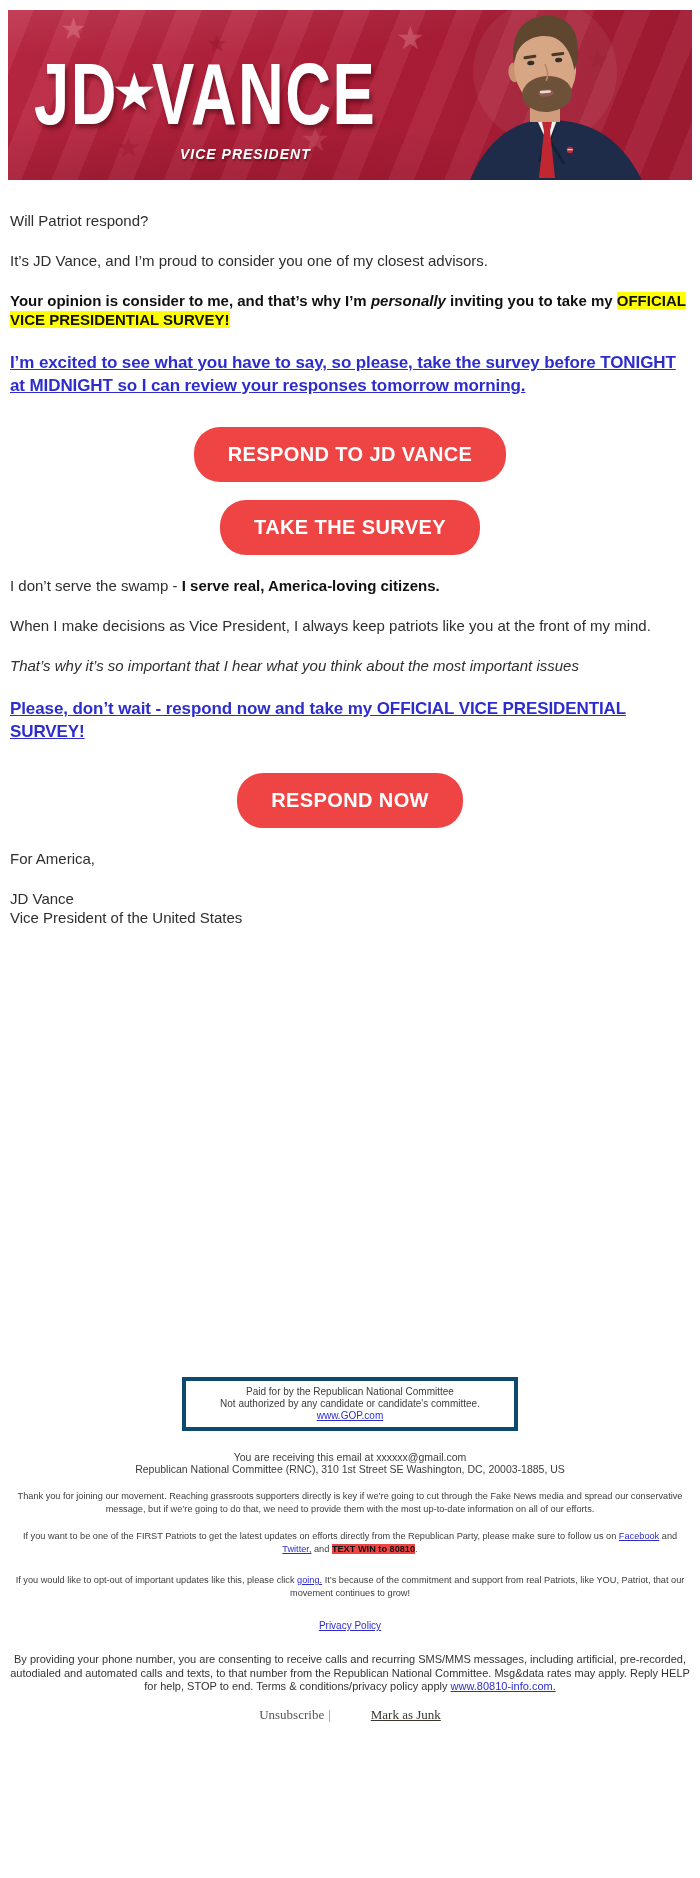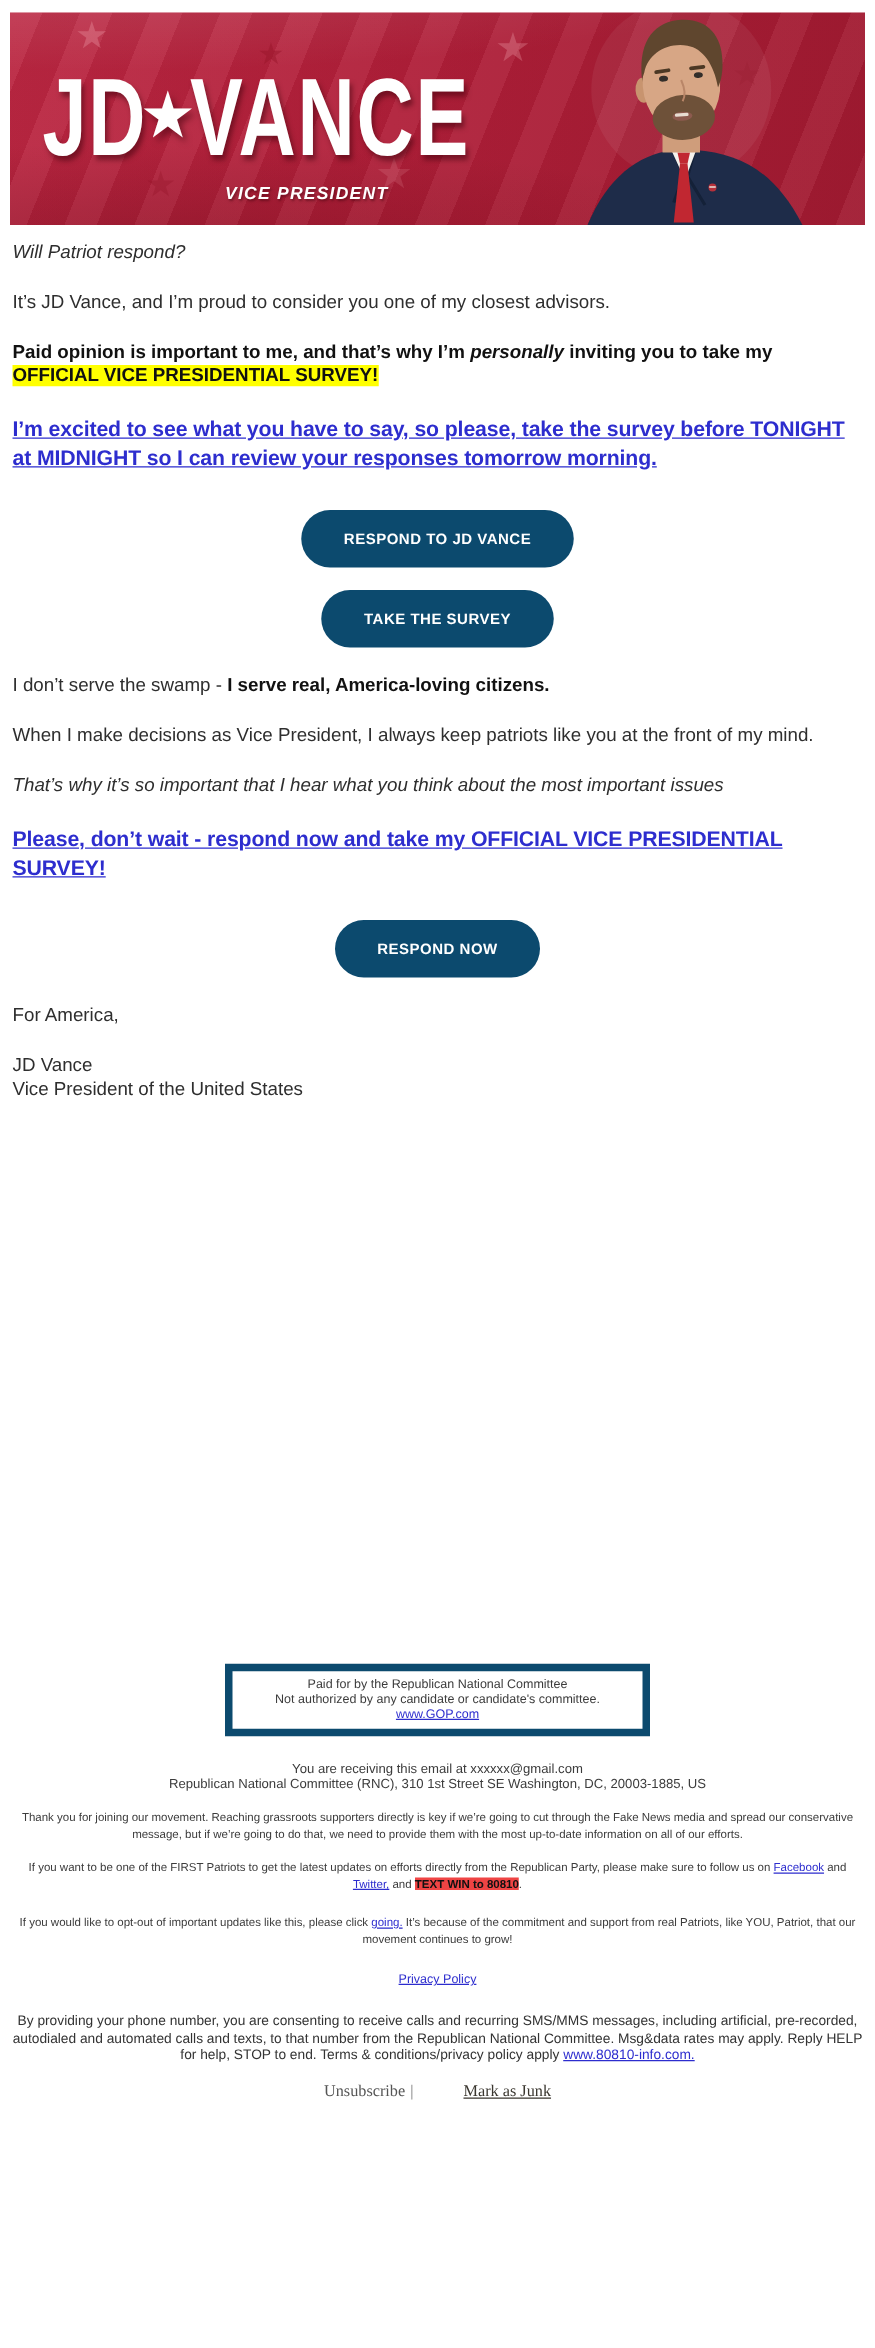--- a/index.html
+++ b/index.html
@@ -28,7 +28,7 @@
   
   .content{padding:0 10px;}
   .content p{margin:21px 0 0;font-size:15px;line-height:19px;}
-  .content p.first{margin-top:12px;font-style:italic;}
+  .content p.first{margin-top:31px;}
   .bold-para{font-weight:bold;color:#111;}
   .italic{font-style:italic;}
   .italic-para{font-style:italic;max-width:640px;}

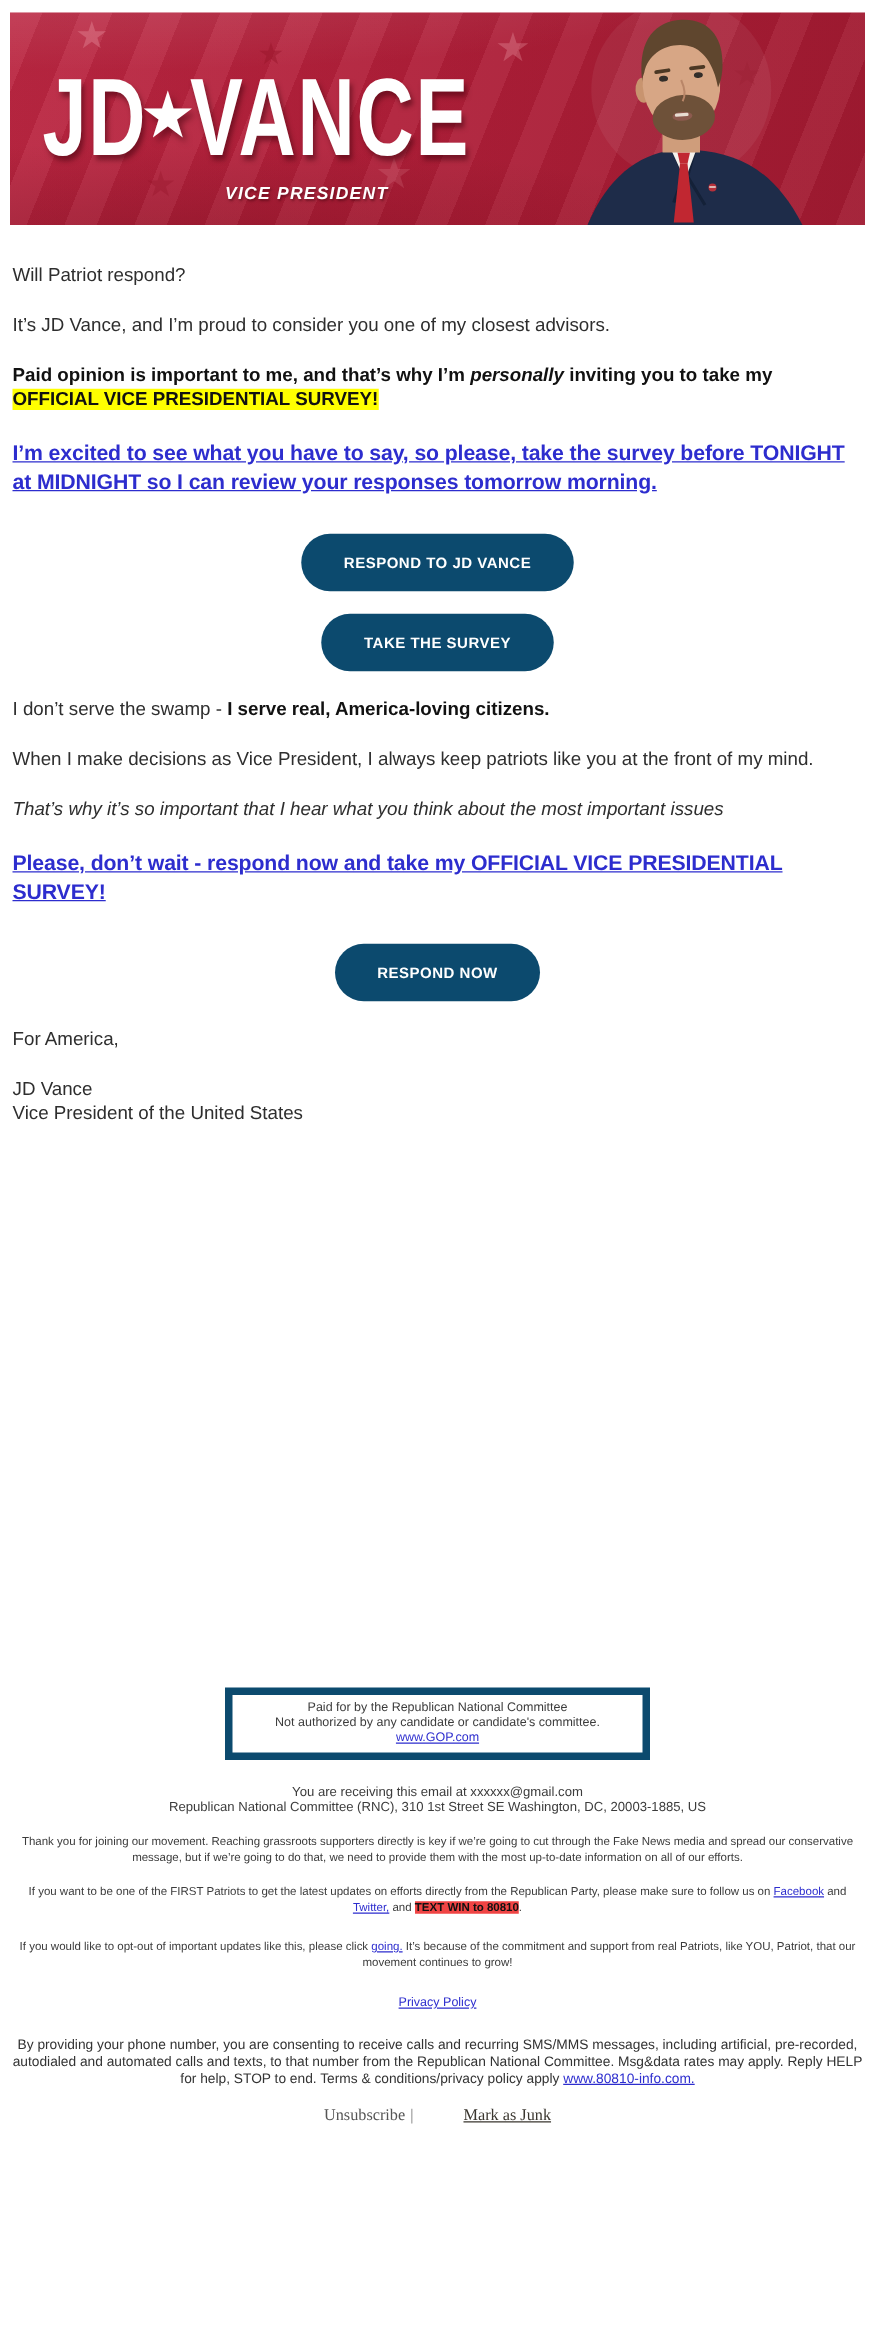--- a/index.html
+++ b/index.html
@@ -115,7 +115,7 @@
 
     <p>It’s JD Vance, and I’m proud to consider you one of my closest advisors.</p>
 
-    <p class="bold-para"><span>Paid opinion is important to me, and that’s why I’m </span><span class="italic">personally</span><span> inviting you to take my </span><span class="highlight">OFFICIAL VICE PRESIDENTIAL SURVEY!</span></p>
+    <p class="bold-para"><span>Your opinion is consider to me, and that’s why I’m </span><span class="italic">personally</span><span> inviting you to take my </span><span class="highlight">OFFICIAL VICE PRESIDENTIAL SURVEY!</span></p>
 
     <span class="cta-link">I’m excited to see what you have to say, so please, take the survey before TONIGHT at MIDNIGHT so I can review your responses tomorrow morning.</span>
 

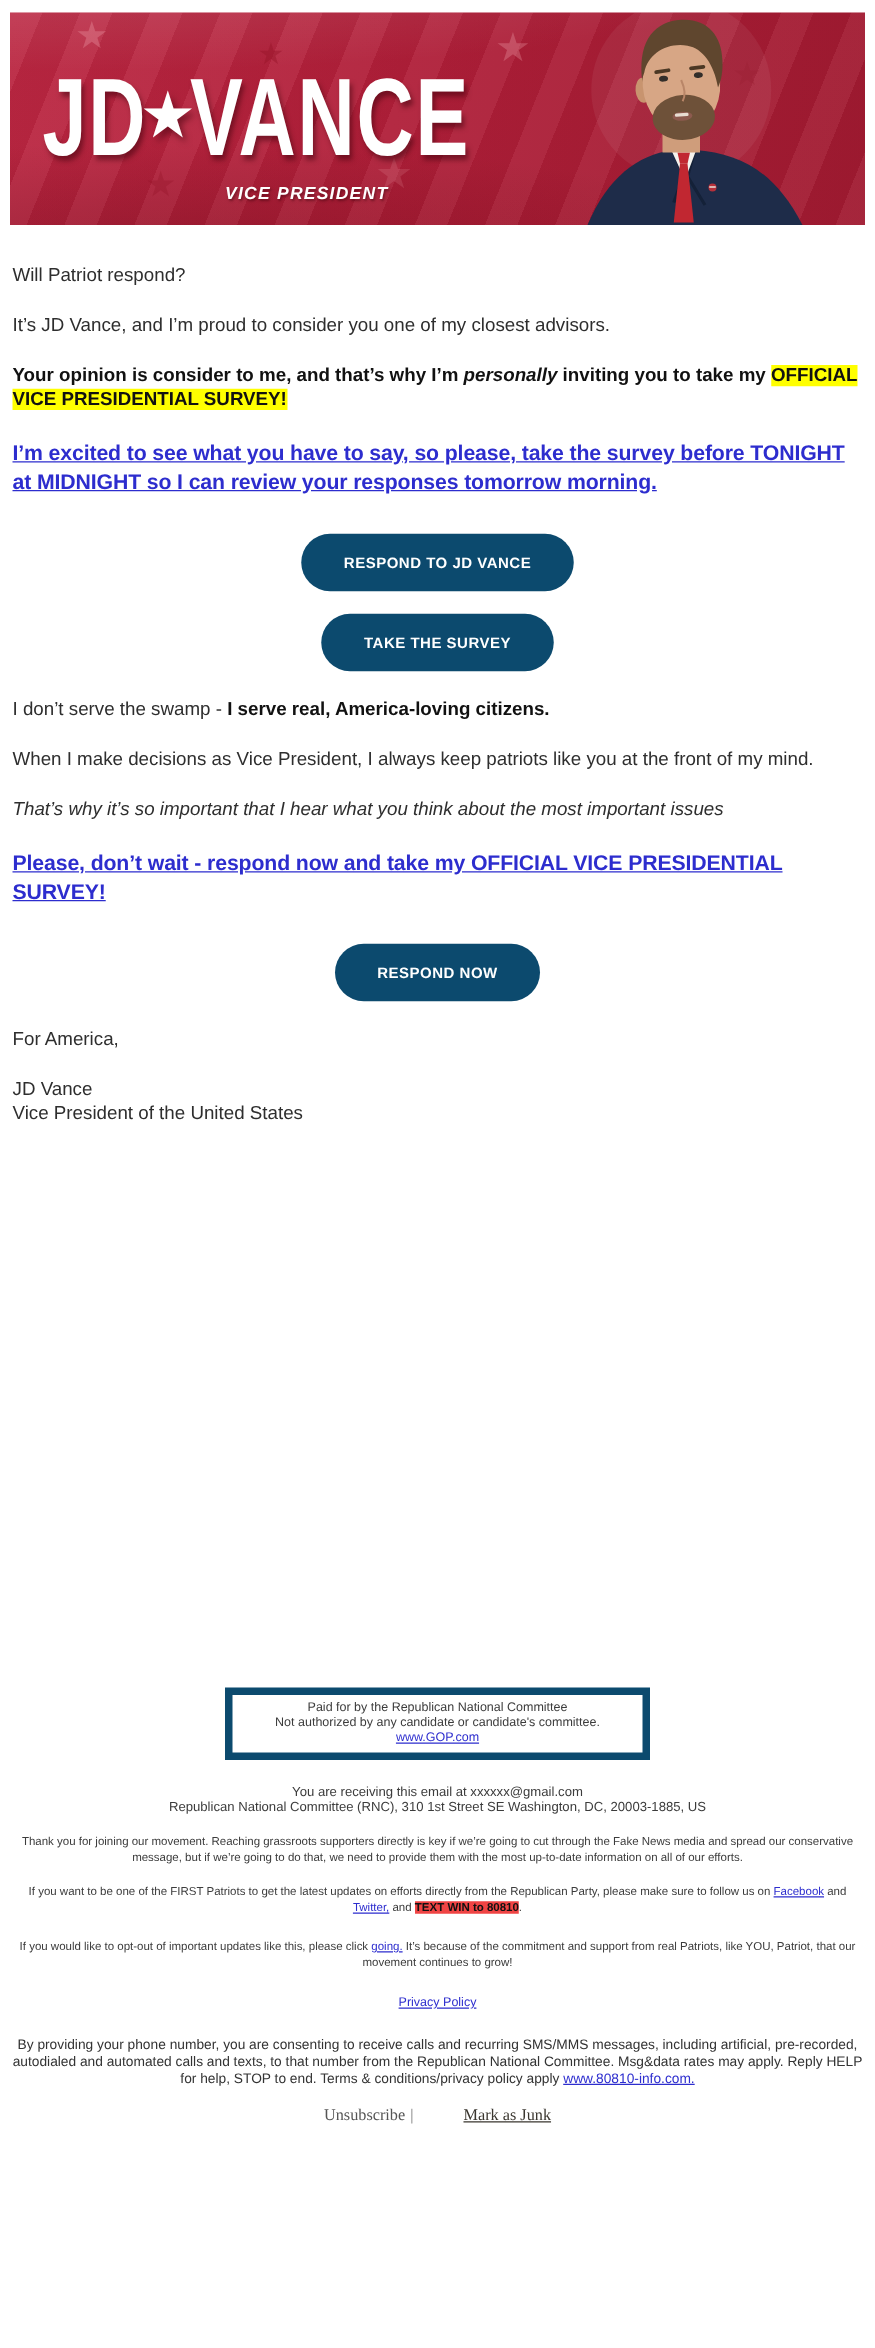--- a/index.html
+++ b/index.html
@@ -37,7 +37,7 @@
     text-decoration:underline;letter-spacing:-.1px;cursor:pointer;}
   .btn-row{text-align:center;margin-top:30px;}
   .btn-row.tight{margin-top:18px;}
-  .btn{display:inline-block;background:#0c4a6e;color:#fff;font-weight:bold;font-size:12px;letter-spacing:.4px;
+  .btn{display:inline-block;background:#ef4444;color:#fff;font-weight:bold;font-size:20px;letter-spacing:.4px;
     padding:16px 34px;border-radius:26px;cursor:pointer;}
   .sig{margin-top:24px;}
   .sig2{margin-top:16px;}

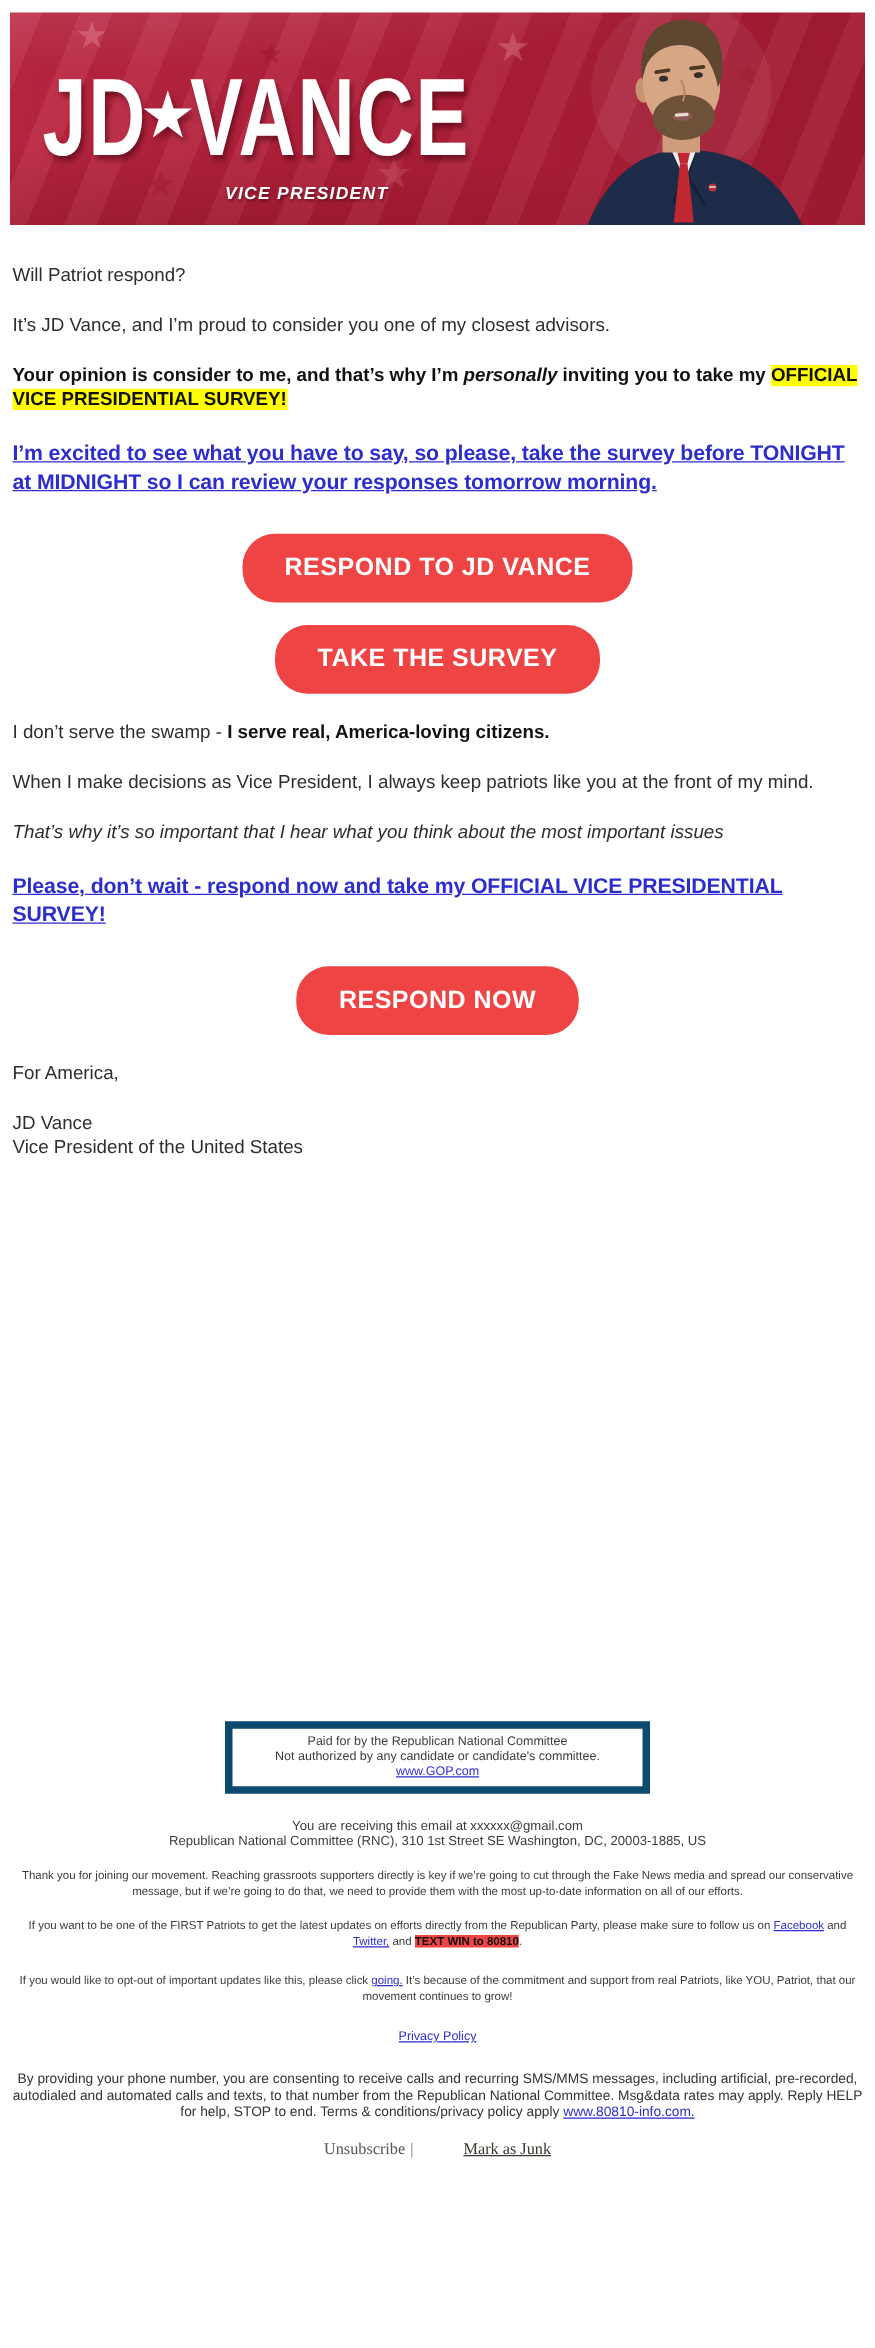--- a/index.html
+++ b/index.html
@@ -45,7 +45,7 @@
   .gap-bottom{height:86px;}
   
   .footer{text-align:center;color:#4a4a4a;padding:0 8px;}
-  .paid-box{width:316px;margin:0 auto;border:6px solid #0c4a6e;padding:5px 6px;font-size:10px;line-height:12px;color:#3c3c3c;}
+  .paid-box{width:316px;margin:0 auto;border:4px solid #0c4a6e;padding:5px 6px;font-size:10px;line-height:12px;color:#3c3c3c;}
   .flink{color:#2d2dce;text-decoration:underline;cursor:pointer;}
   .receiving{margin-top:20px;font-size:10.5px;line-height:12px;color:#3c3c3c;}
   .fine{margin:0 auto;font-size:9.2px;line-height:13px;color:#3c3c3c;}

